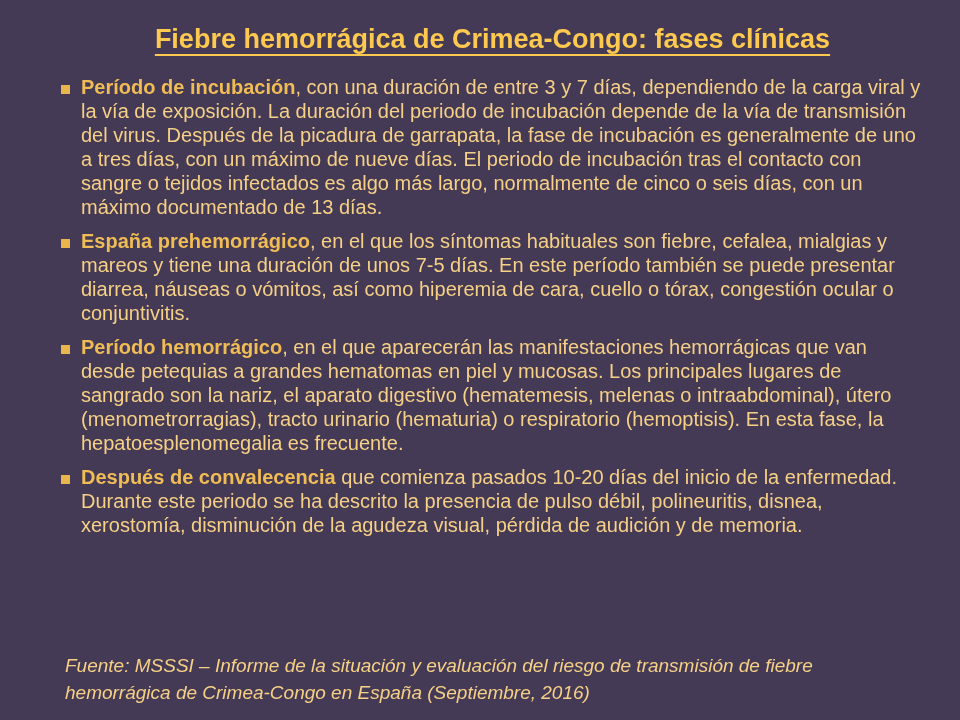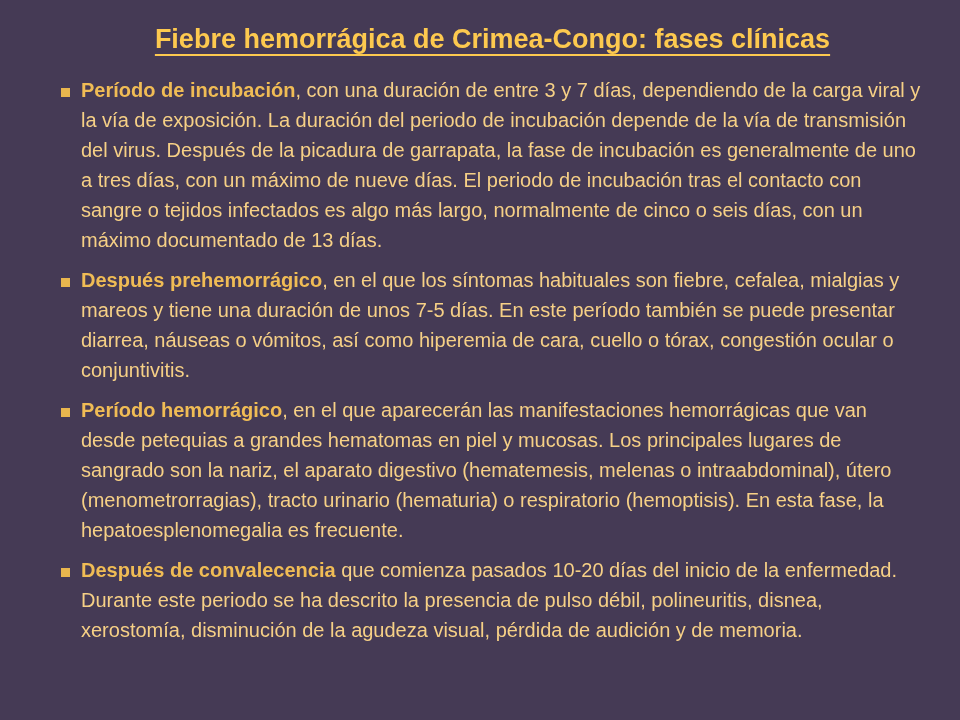--- a/index.html
+++ b/index.html
@@ -37,7 +37,7 @@
     margin-bottom:10px;
     color:var(--body);
     font-size:20px;
-    line-height:30px;
+    line-height:24px;
   }
   .marker{flex:0 0 26px;}
   .square{

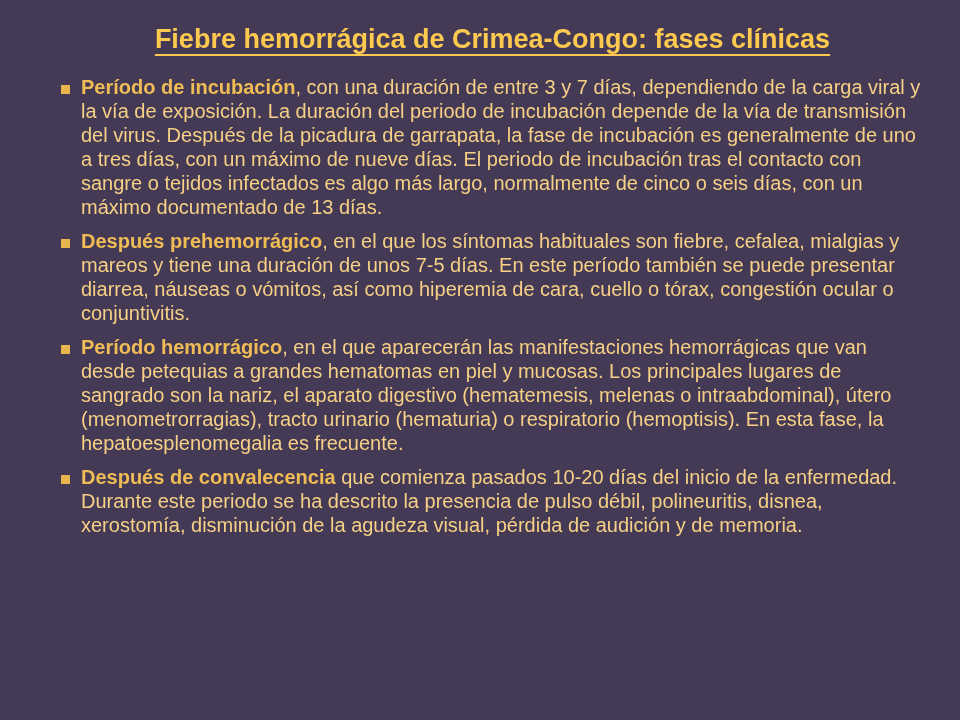--- a/index.html
+++ b/index.html
@@ -71,7 +71,7 @@
 
   <div class="bullet">
     <span class="marker"><span class="square"></span></span>
-    <span class="btext"><span class="lead">Después prehemorrágico</span><span class="rest">, en el que los síntomas habituales son fiebre, cefalea, mialgias y mareos y tiene una duración de unos 7-5 días. En este período también se puede presentar diarrea, náuseas o vómitos, así como hiperemia de cara, cuello o tórax, congestión ocular o conjuntivitis.</span></span>
+    <span class="btext"><span class="lead">España prehemorrágico</span><span class="rest">, en el que los síntomas habituales son fiebre, cefalea, mialgias y mareos y tiene una duración de unos 7-5 días. En este período también se puede presentar diarrea, náuseas o vómitos, así como hiperemia de cara, cuello o tórax, congestión ocular o conjuntivitis.</span></span>
   </div>
 
   <div class="bullet">

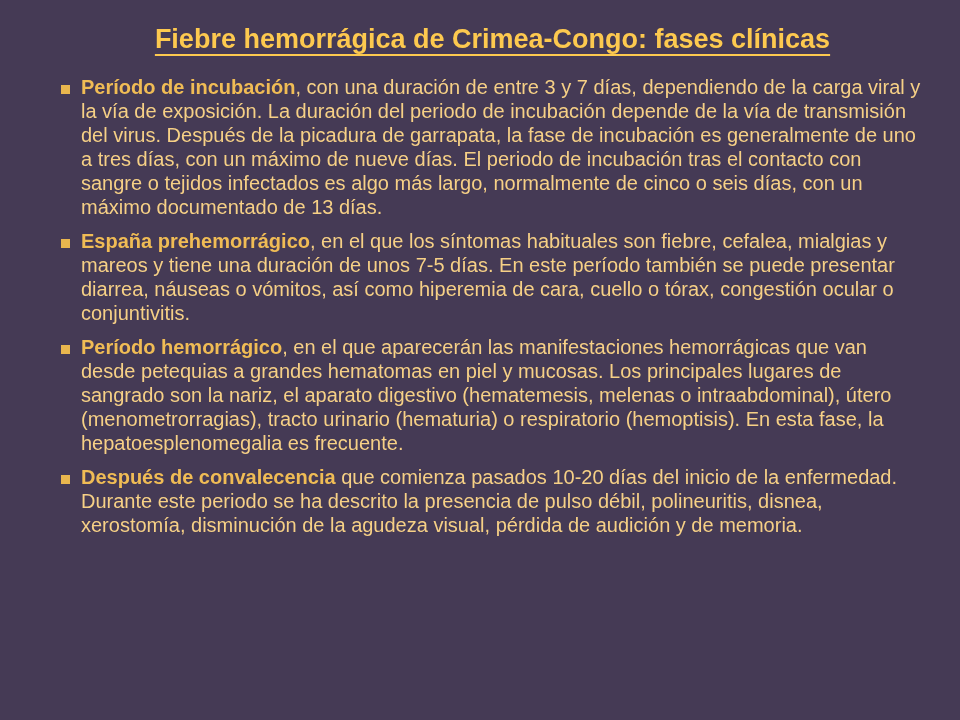--- a/index.html
+++ b/index.html
@@ -84,6 +84,7 @@
     <span class="btext"><span class="lead">Después de convalecencia</span><span class="rest"> que comienza pasados 10-20 días del inicio de la enfermedad. Durante este periodo se ha descrito la presencia de pulso débil, polineuritis, disnea, xerostomía, disminución de la agudeza visual, pérdida de audición y de memoria.</span></span>
   </div>
 </div>
+  <p class="footer">Fuente: MSSSI – Informe de la situación y evaluación del riesgo de transmisión de fiebre hemorrágica de Crimea-Congo en España (Septiembre, 2016)</p>
 </div>
 
 </body></html>

